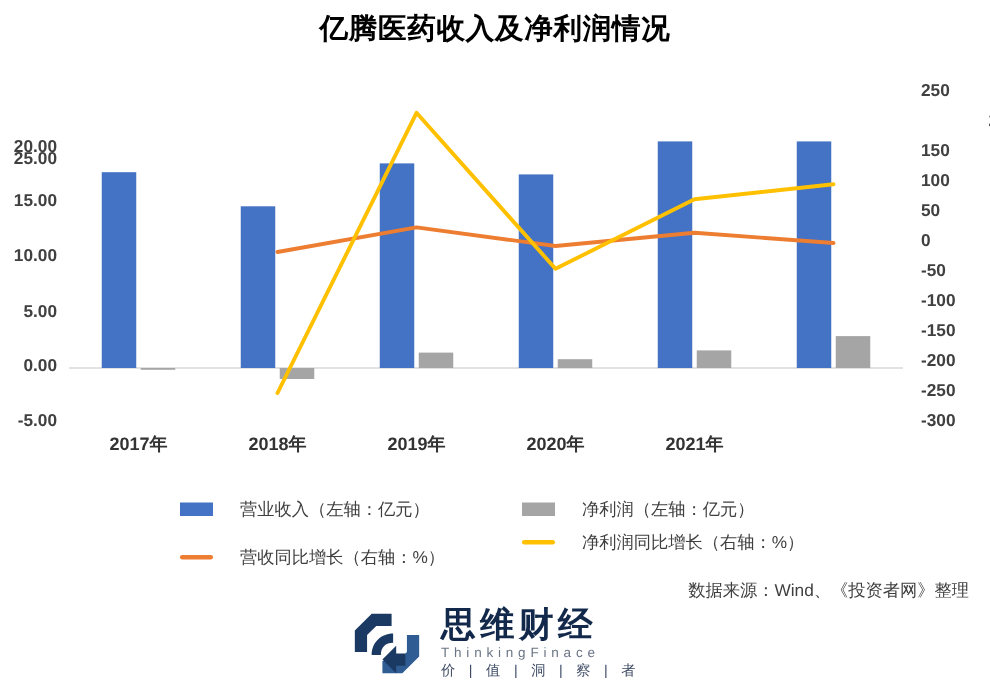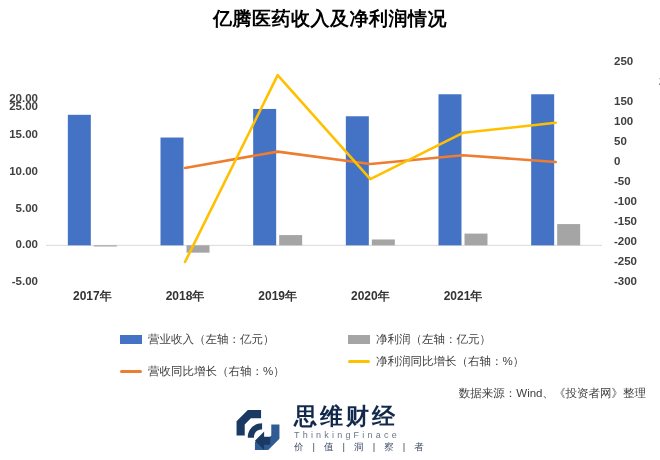--- a/index.html
+++ b/index.html
@@ -98,6 +98,7 @@
     white-space: nowrap;
     font-size: 11.5px;
     color: #3f3f3f;
+    gap: 12px;
   }
   .legend-swatch-bar {
     width: 22px;

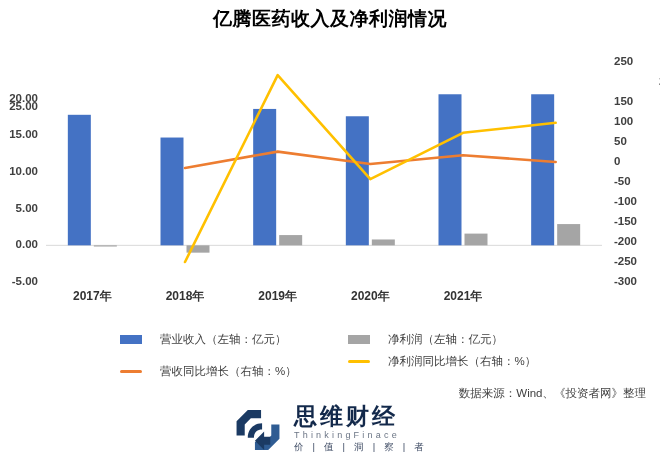--- a/index.html
+++ b/index.html
@@ -130,7 +130,7 @@
     left: 232px;
     top: 404px;
     display: flex;
-    align-items: flex-end;
+    align-items: center;
   }
   .logo-mark { width: 52px; height: 48px; flex: none; }
   .logo-text { margin-left: 10px; }

